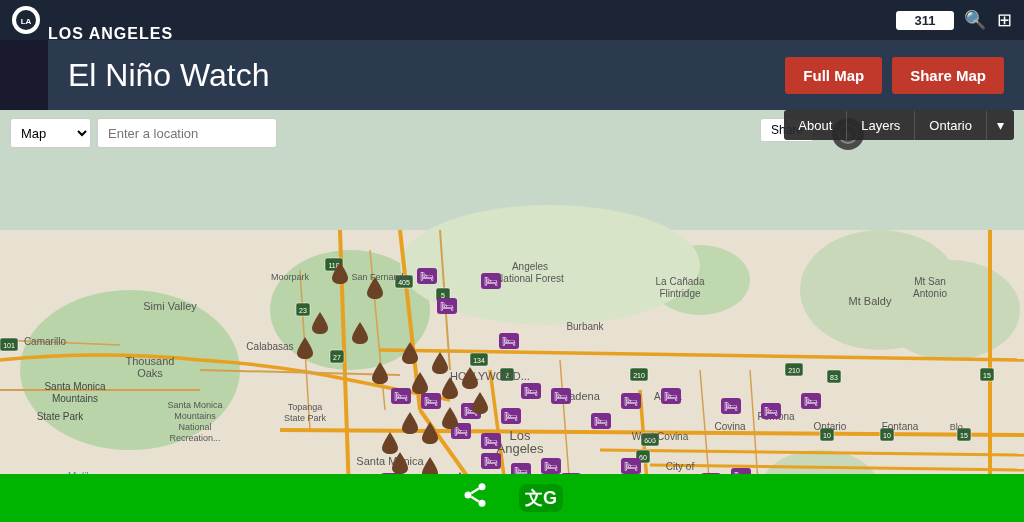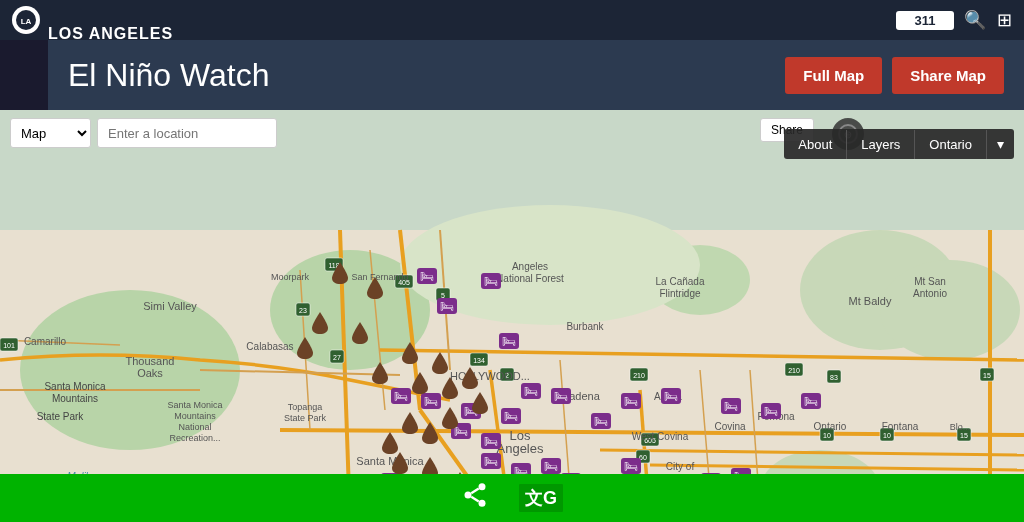--- a/index.html
+++ b/index.html
@@ -170,7 +170,7 @@
     
     #map-tabs {
       position: absolute;
-      top: 19px;
+      top: 0;
       right: 10px;
       display: flex;
       align-items: center;

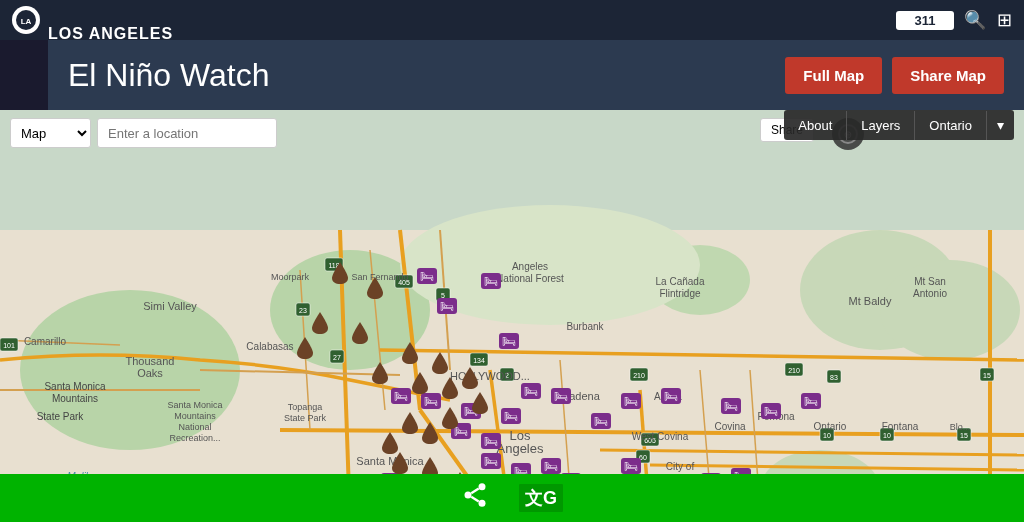--- a/index.html
+++ b/index.html
@@ -218,7 +218,7 @@
       gap: 2px;
       cursor: pointer;
       background: rgba(0,0,0,0.15);
-      border-radius: 1px;
+      border-radius: 8px;
       padding: 2px 6px;
     }
     #translate-label {

